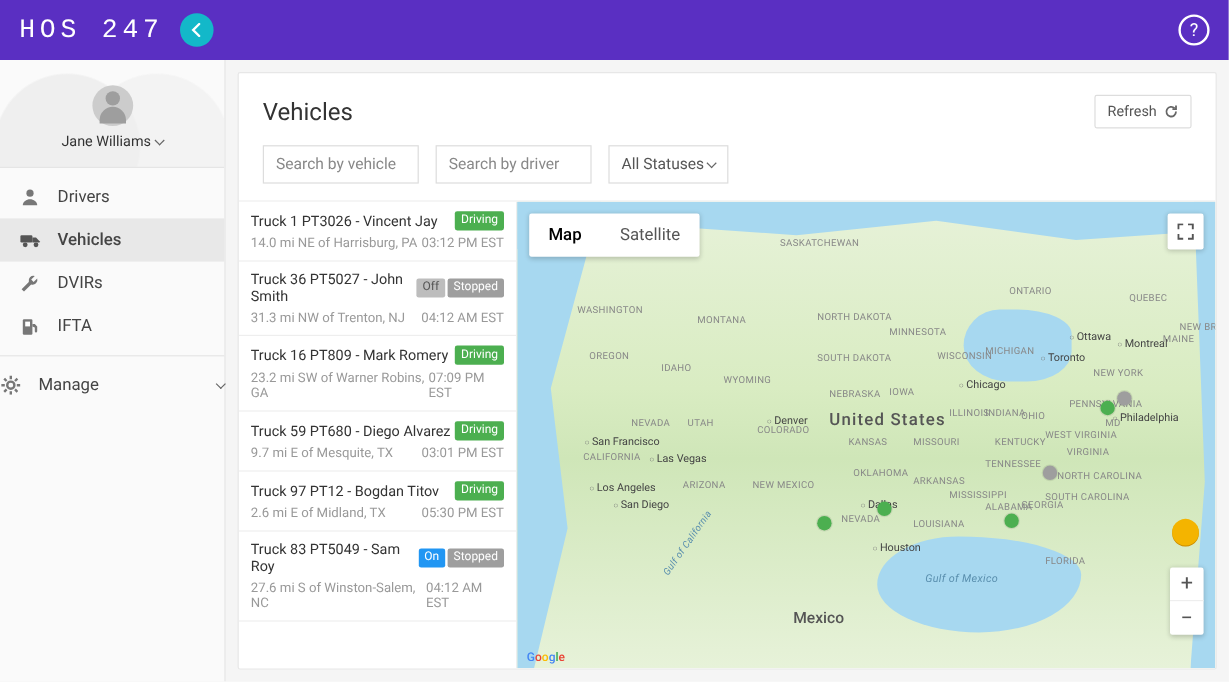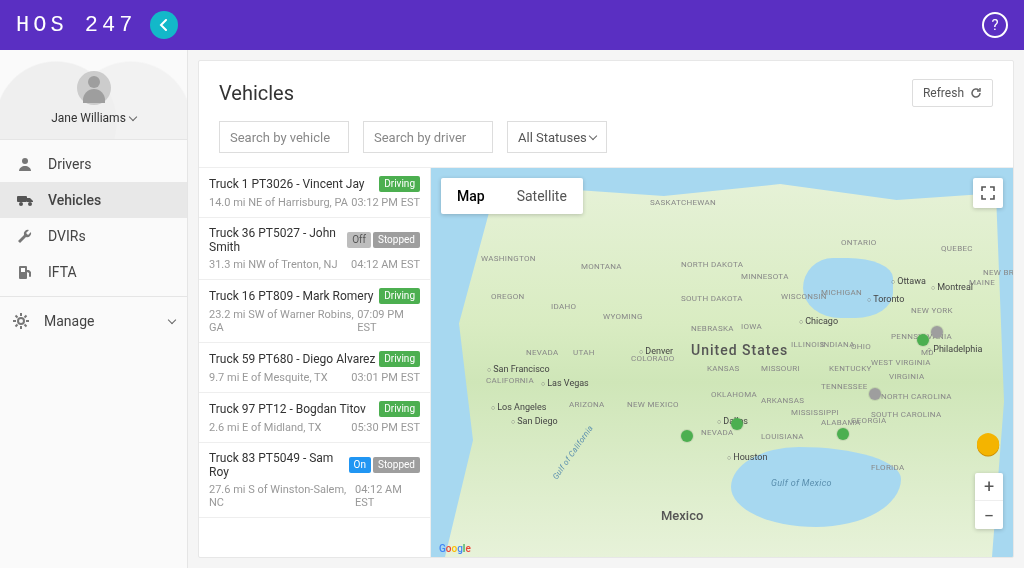--- a/index.html
+++ b/index.html
@@ -24,7 +24,7 @@
   .nav-item.active { background:#e8e8e8; font-weight:500; }
   .nav-icon { width:18px; display:flex; justify-content:center; color:#666; }
   .nav-sep { height:1px; background:#e5e5e5; margin: 6px 0; }
-  .manage-row { display:flex; align-items:center; justify-content:space-between; padding:10px 12px; cursor:pointer; font-size:14px; color:#444; }
+  .manage-row { display:flex; align-items:center; justify-content:space-between; padding:10px 0; cursor:pointer; font-size:14px; color:#444; }
   .manage-row .left { display:flex; align-items:center; gap:14px; }
   .main { flex:1; background:#fff; margin:10px; border:1px solid #e7e7e7; border-radius:2px; display:flex; flex-direction:column; overflow:hidden; }
   .page-head { display:flex; align-items:center; justify-content:space-between; padding: 18px 20px 14px; }

